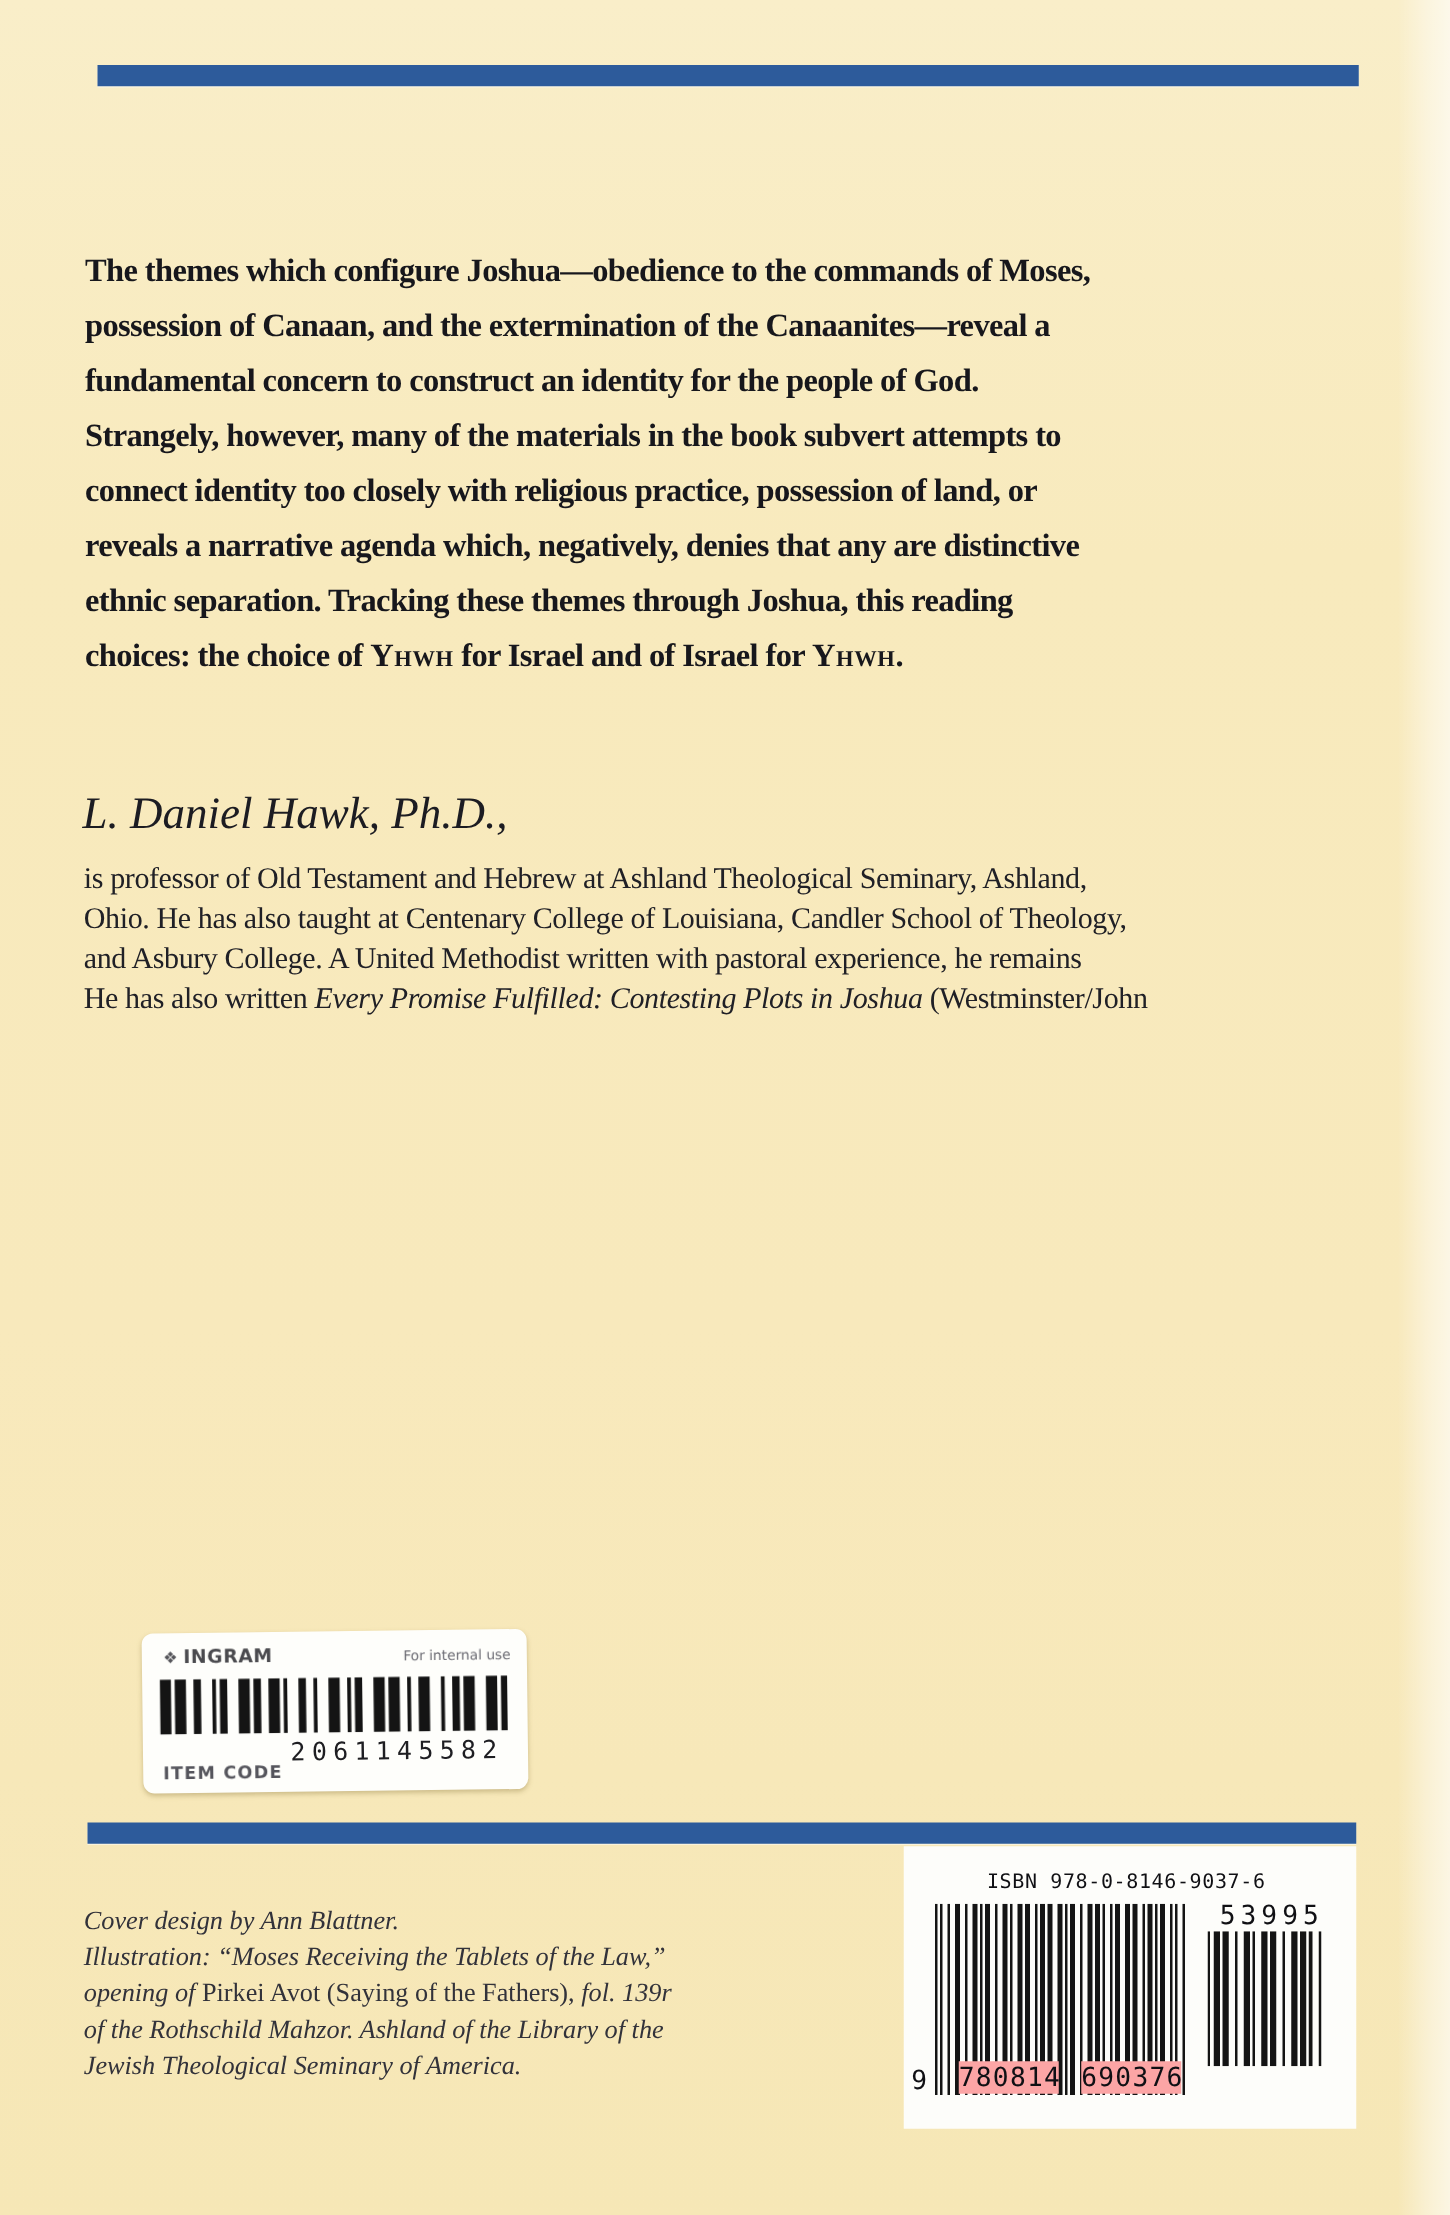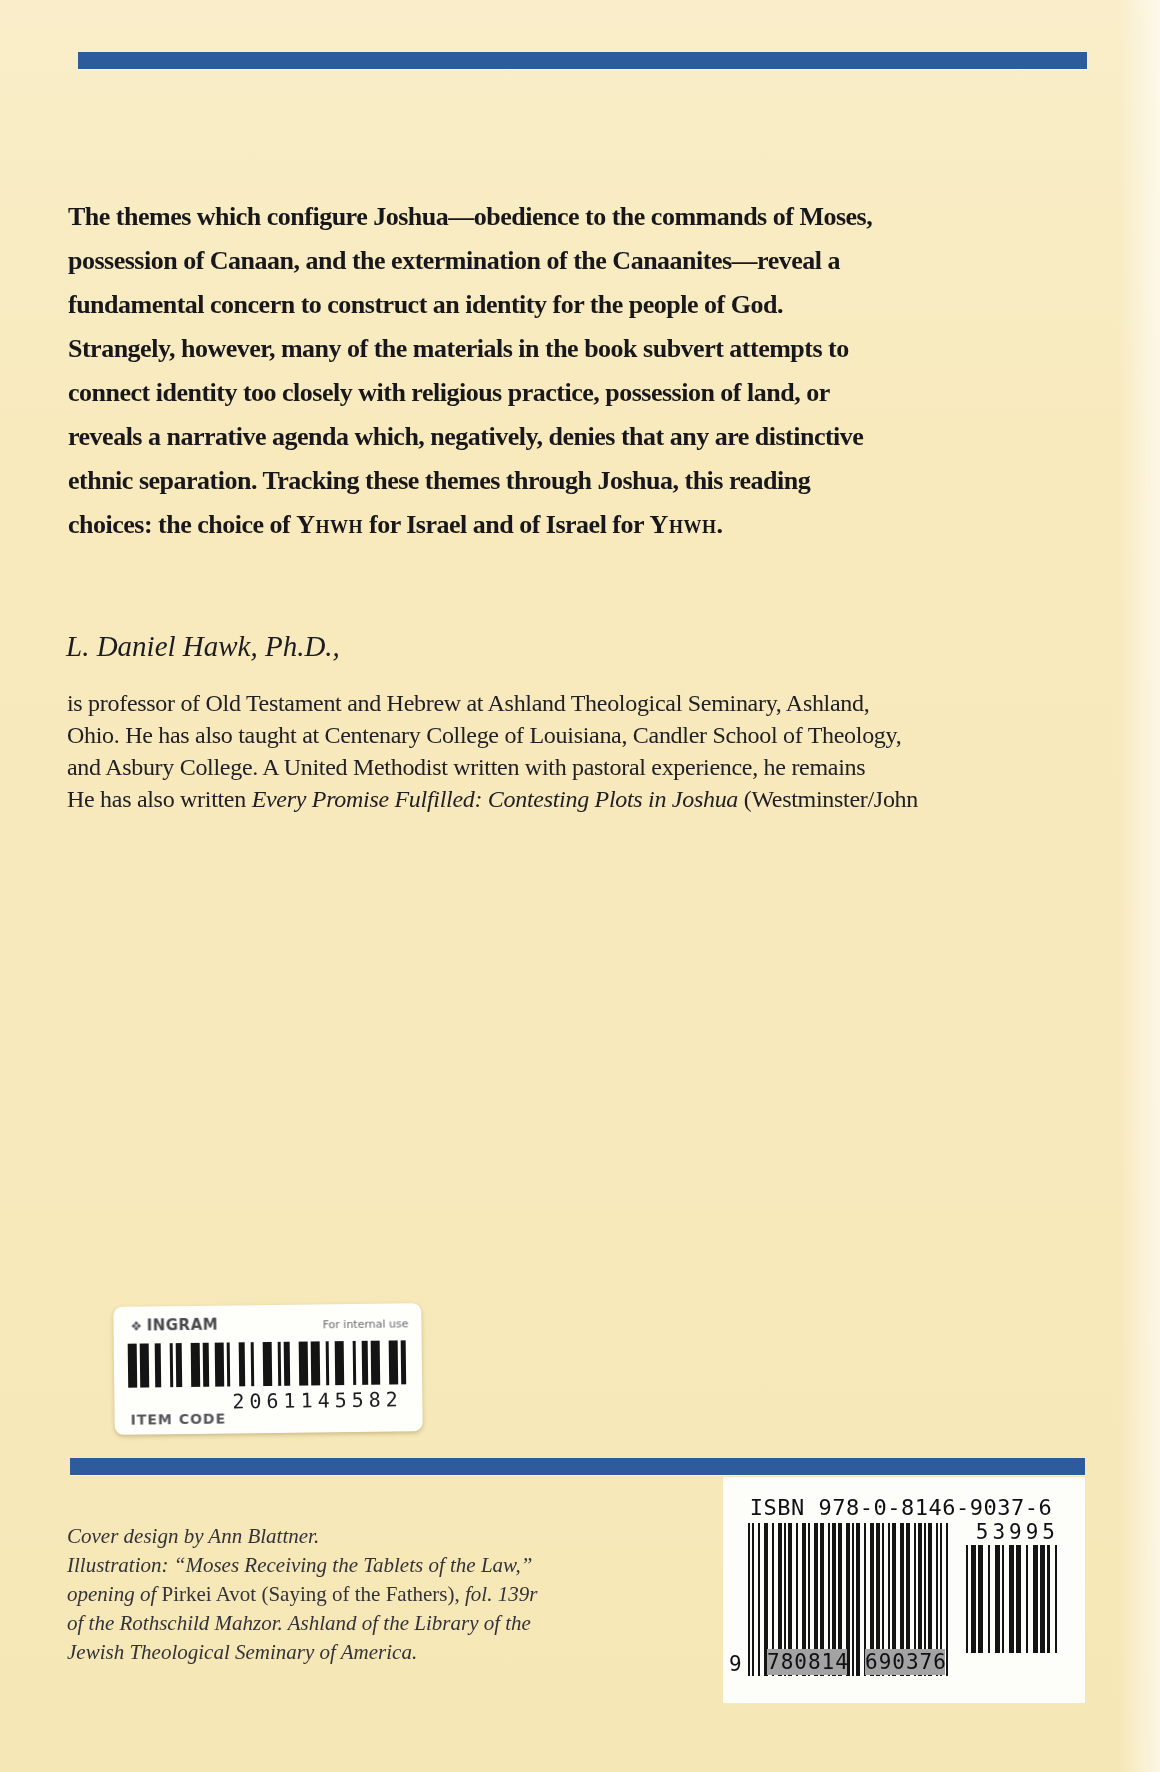--- a/index.html
+++ b/index.html
@@ -26,7 +26,7 @@
 
   .author-name{
     position:absolute; left:66px; top:632px;
-    font-style:italic; font-size:29px; line-height:1; color:#1c1c22;
+    font-style:italic; font-size:36px; line-height:1; color:#1c1c22;
   }
   .bio{
     position:absolute; left:67px; top:687px; width:960px;

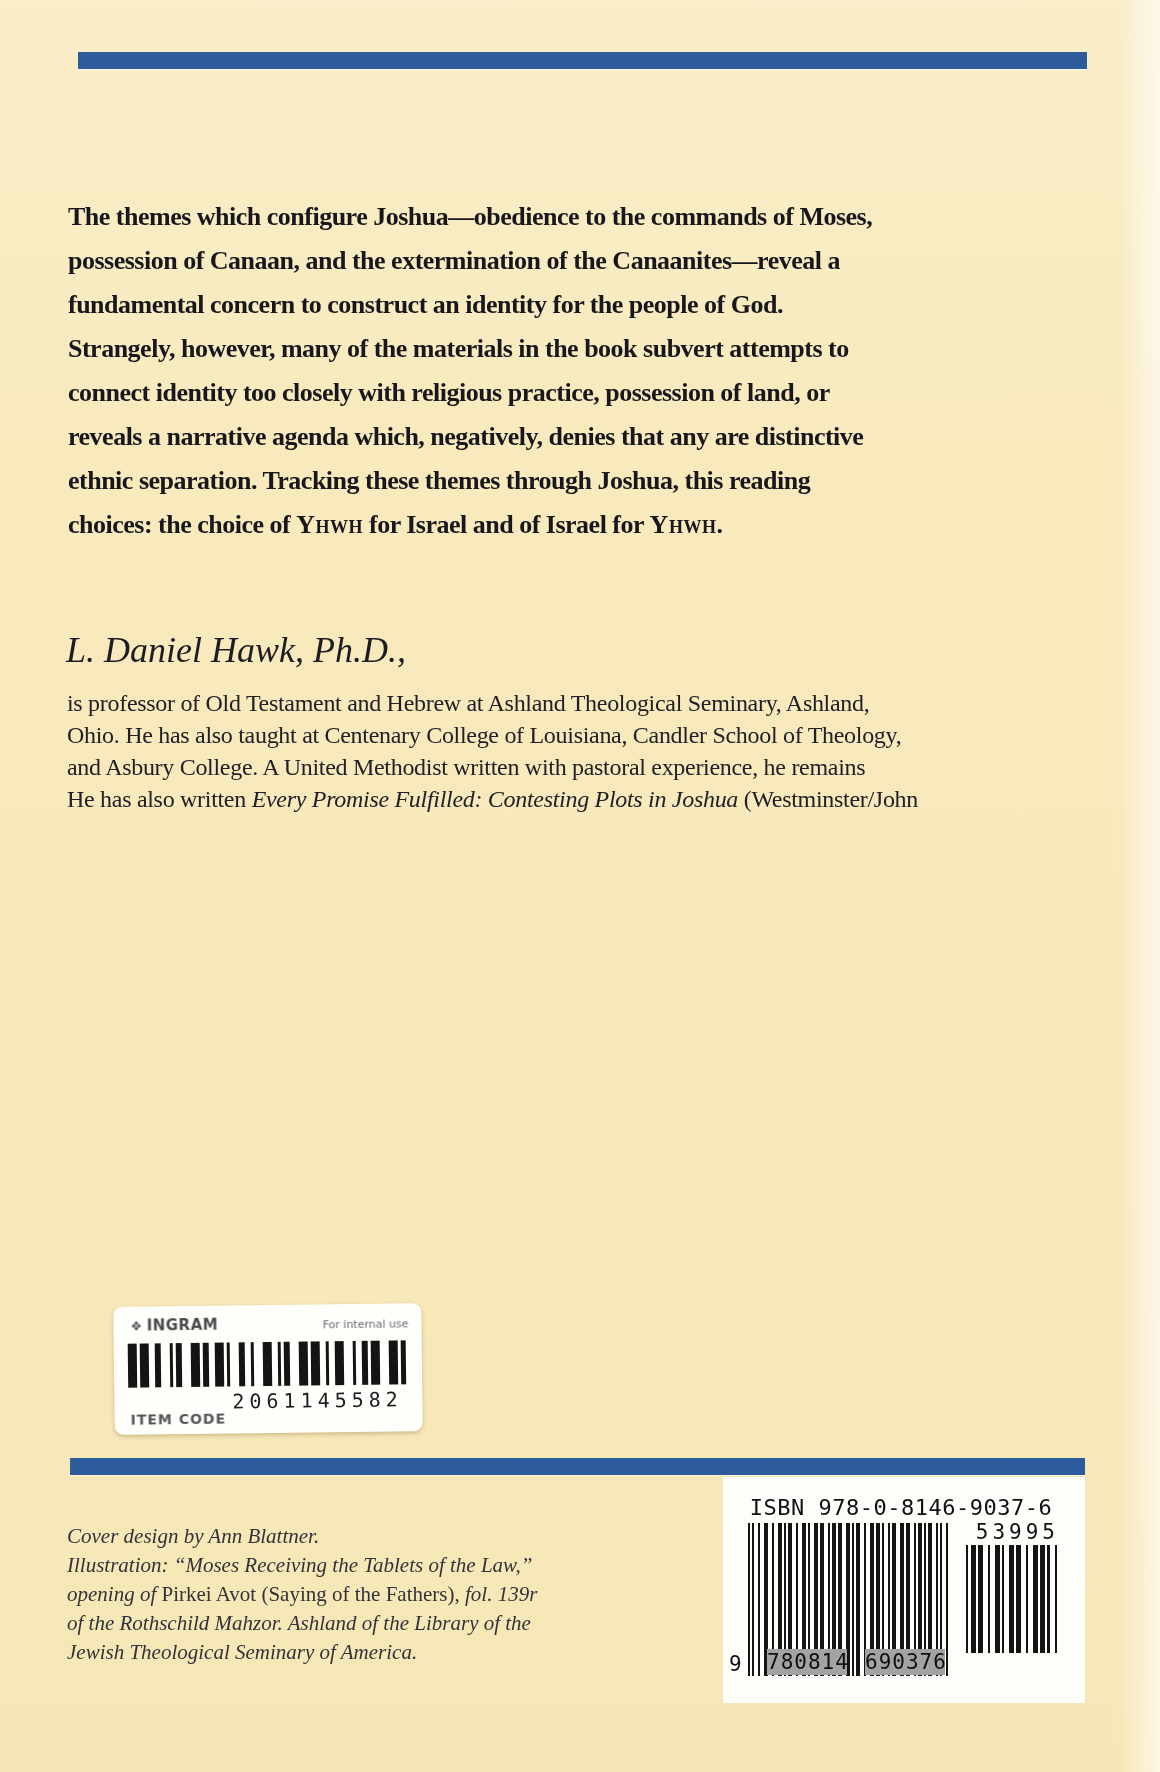--- a/index.html
+++ b/index.html
@@ -50,7 +50,7 @@
 
   .isbn-box{position:absolute; left:723px; top:1477px; width:362px; height:226px; background:#fdfdfa;}
   .isbn-line{position:absolute; left:0; right:6px; top:20px; text-align:center;
-    font-family:"DejaVu Sans Mono", monospace; font-size:22px; line-height:1; letter-spacing:.5px; color:#101014;}
+    font-family:"DejaVu Sans Mono", monospace; font-size:16px; line-height:1; letter-spacing:.5px; color:#101014;}
   .isbn-price{position:absolute; right:26px; top:45px; font-family:"DejaVu Sans Mono", monospace; font-size:21px; line-height:1; letter-spacing:4px; color:#101014;}
   .ean{position:absolute; left:25px; top:46px; width:206px; height:153px; display:flex; overflow:hidden;}
   .addon{position:absolute; left:243px; top:68px; width:100px; height:108px; display:flex; overflow:hidden;}

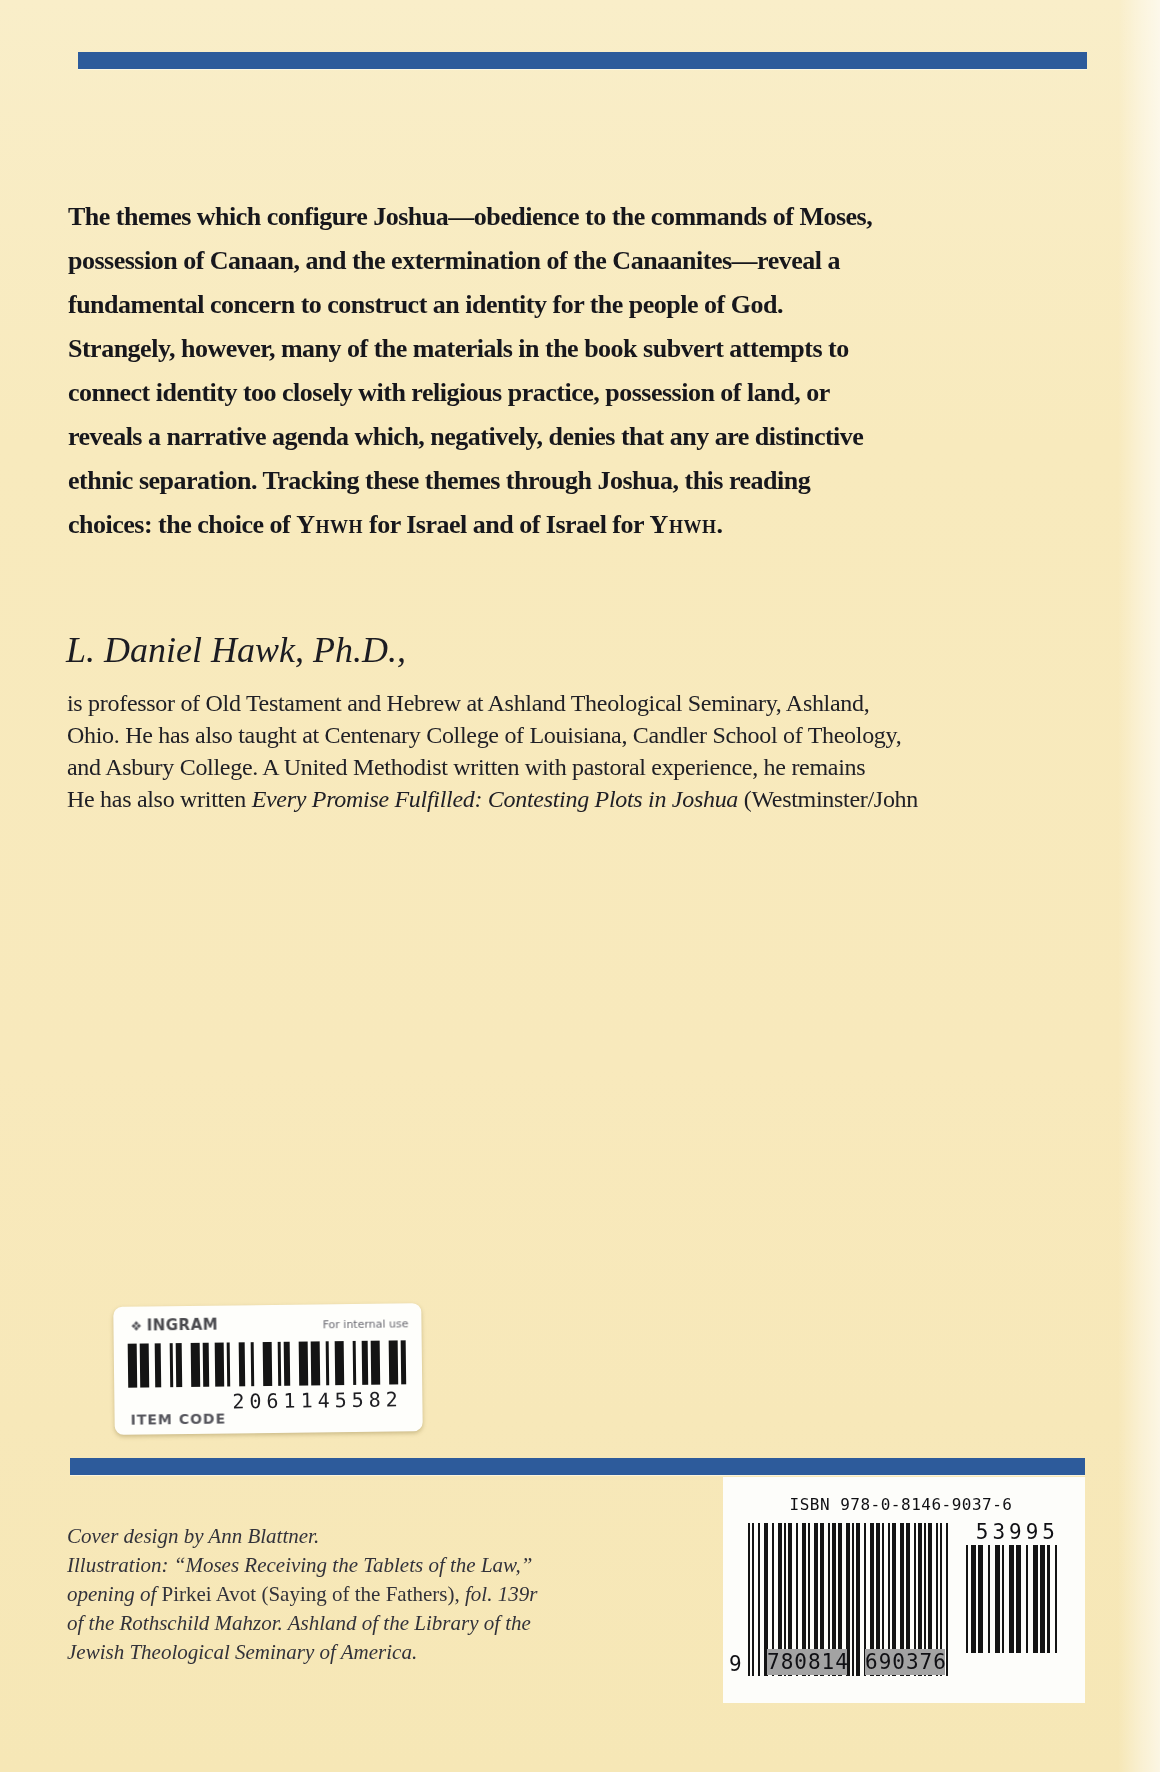--- a/index.html
+++ b/index.html
@@ -60,7 +60,7 @@
   .ean-digits{position:absolute; left:0; top:172px; width:100%; height:26px;
     font-family:"DejaVu Sans Mono", monospace; font-size:21px; color:#101014;}
   .d9{position:absolute; left:6px; top:3px;}
-  .patch{position:absolute; top:0; height:26px; line-height:27px; background:#a3a3a3; text-align:center; letter-spacing:1px;}
+  .patch{position:absolute; top:0; height:26px; line-height:27px; background:#fca5a5; text-align:center; letter-spacing:1px;}
   .p1{left:44px; width:80px;}
   .p2{left:142px; width:80px;}
 

